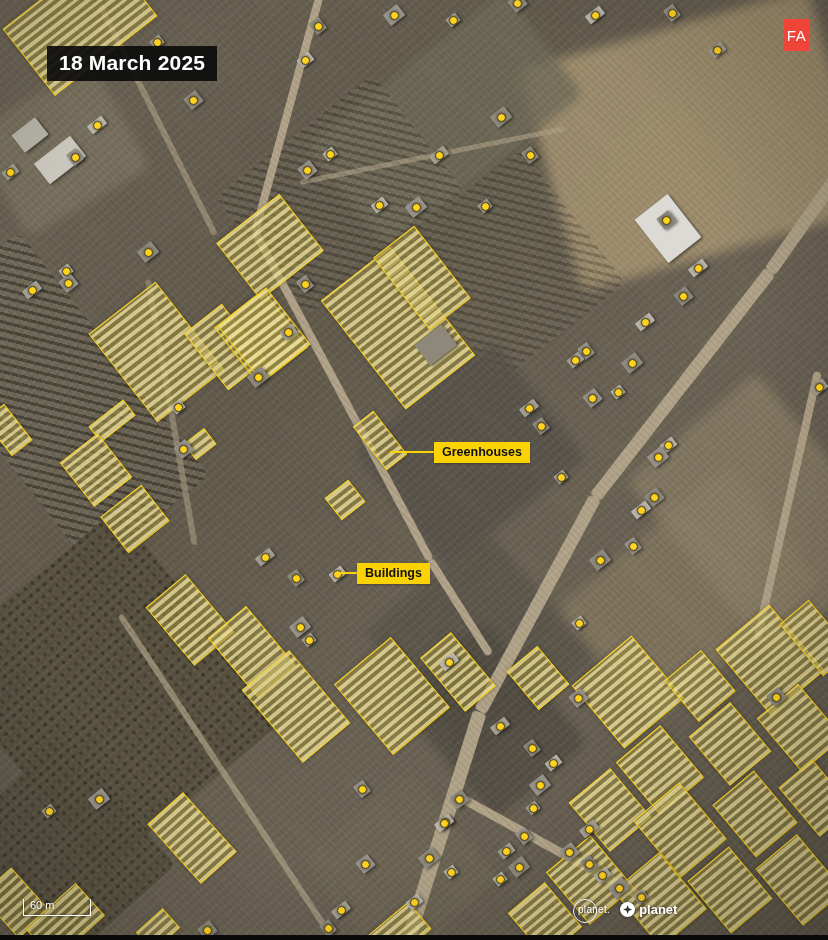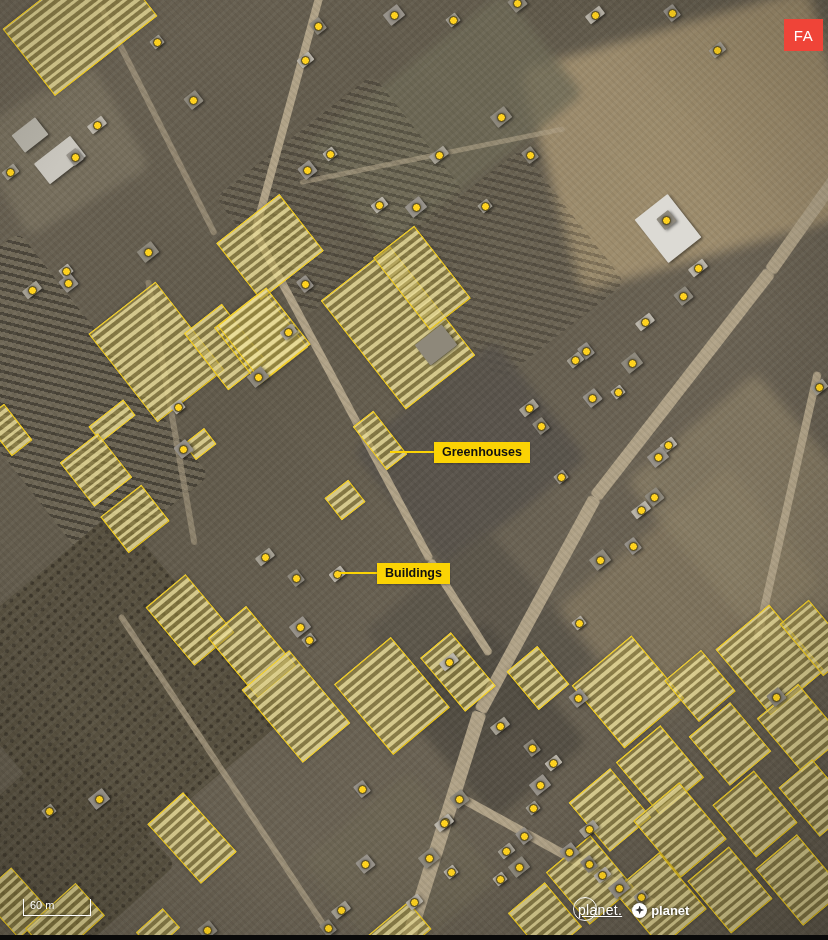--- a/index.html
+++ b/index.html
@@ -30,7 +30,7 @@
   
   .date-label{position:absolute;left:47px;top:46px;background:rgba(12,12,12,.92);color:#fff;
       font-size:21px;font-weight:bold;padding:5px 12px 6px;letter-spacing:.2px;}
-  .fa-badge{position:absolute;left:784px;top:19px;width:39px;height:32px;background:#EF4438;color:#fff;
+  .fa-badge{position:absolute;left:784px;top:19px;width:25px;height:32px;background:#EF4438;color:#fff;
       display:flex;align-items:center;justify-content:center;font-size:15px;letter-spacing:.5px;}
   .callout{position:absolute;background:#FBD304;color:#111;font-size:12.5px;font-weight:bold;
       padding:3px 8px 4px;white-space:nowrap;box-shadow:0 1px 2px rgba(0,0,0,.3);}

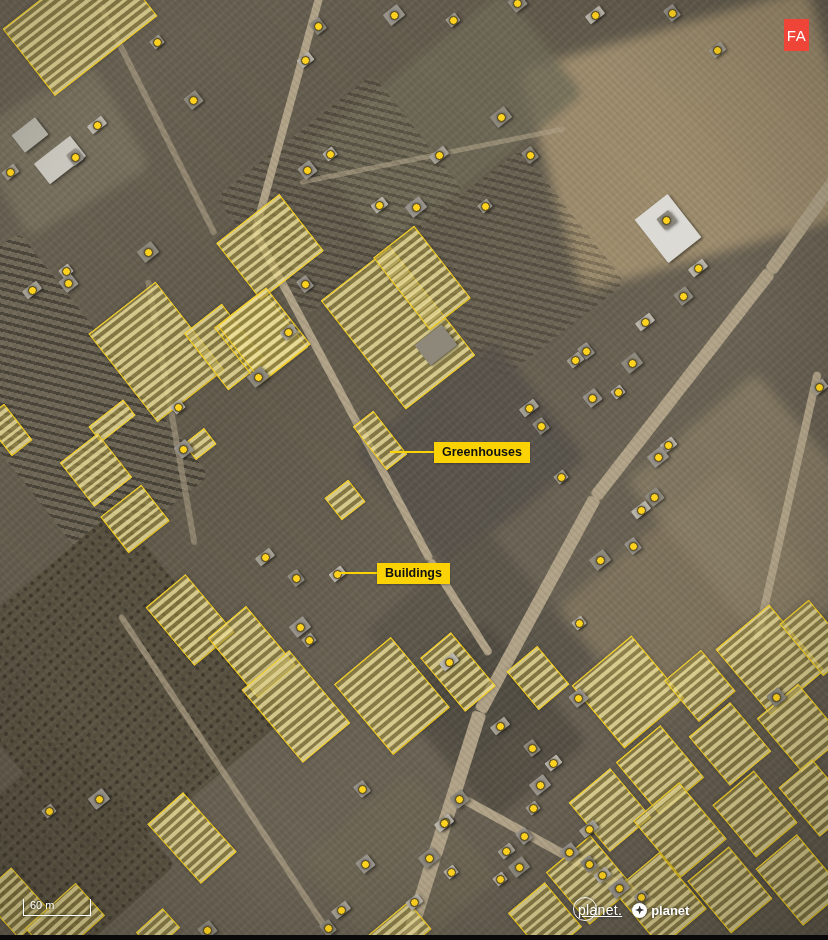--- a/index.html
+++ b/index.html
@@ -312,6 +312,7 @@
 
   <div class="vignette"></div>
 
+  <div class="date-label">18 March 2025</div>
   <div class="fa-badge">FA</div>
 
   <div class="leader" style="left:390px;top:451px;width:44px;"></div>

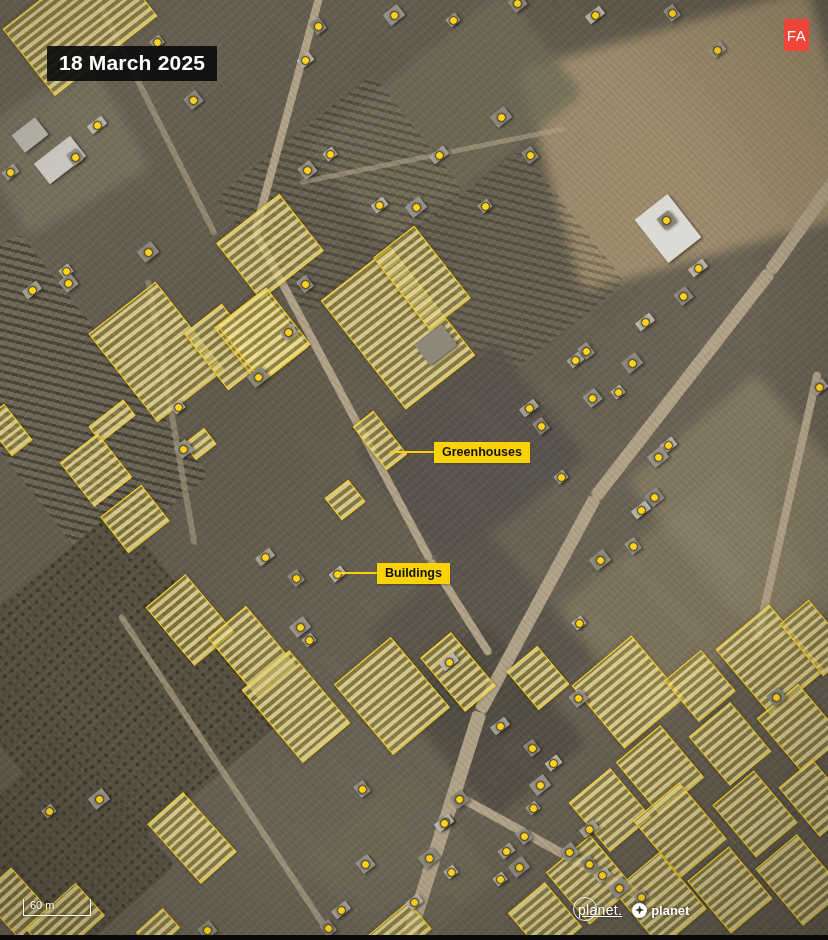--- a/index.html
+++ b/index.html
@@ -319,7 +319,7 @@
   <div class="callout" style="left:434px;top:442px;">Greenhouses</div>
 
   <div class="leader" style="left:340px;top:572px;width:37px;"></div>
-  <div class="callout" style="left:377px;top:563px;">Buildings</div>
+  <div class="callout" style="left:357px;top:563px;">Buildings</div>
 
   <div class="scalebar">
     <span>60 m</span>

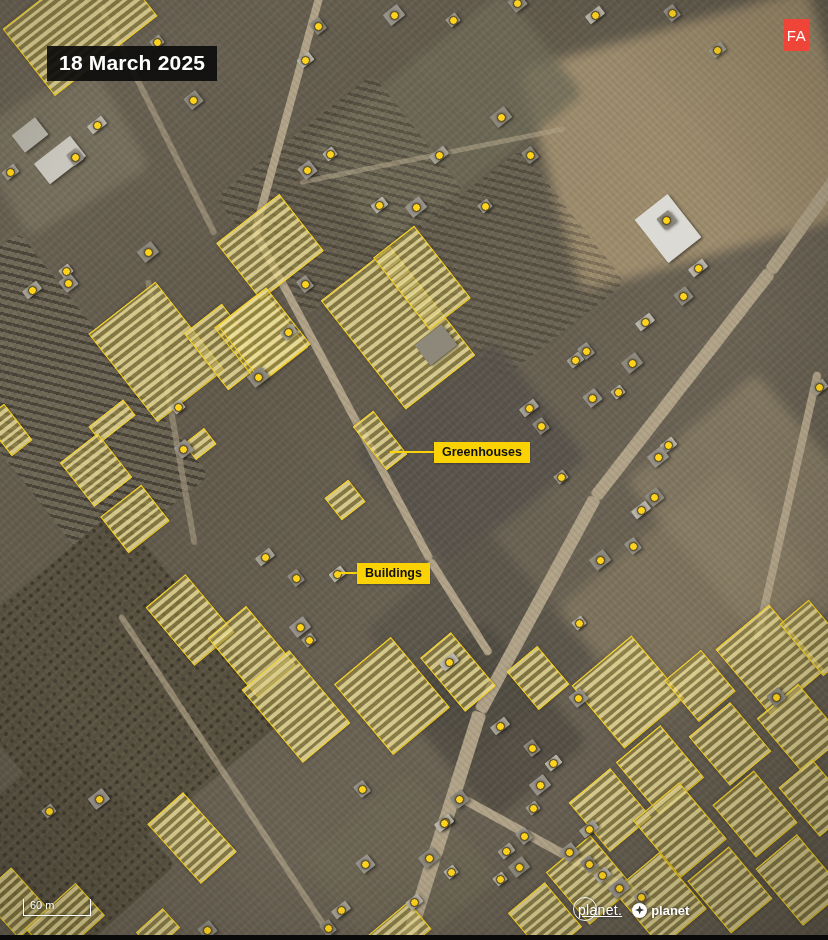--- a/index.html
+++ b/index.html
@@ -41,7 +41,7 @@
   .scalebar span{position:absolute;left:6px;top:0;color:#fff;font-size:11px;}
   .attribution{position:absolute;left:578px;top:902px;display:flex;align-items:center;gap:10px;
       color:#fff;filter:drop-shadow(0 0 1.5px rgba(0,0,0,.7));}
-  .planet-wrap{position:relative;font-size:14px;letter-spacing:.3px;text-decoration:underline;}
+  .planet-wrap{position:relative;font-size:10px;letter-spacing:.3px;}
   .planet-ring{position:absolute;left:-5px;top:-5px;width:24px;height:24px;border:1.5px solid rgba(255,255,255,.95);border-radius:50%;}
   .mapbox-wrap{display:flex;align-items:center;gap:4px;font-size:13px;font-weight:bold;}
   .mapbox-circle{width:15px;height:15px;border-radius:50%;background:#fff;display:flex;align-items:center;justify-content:center;}

